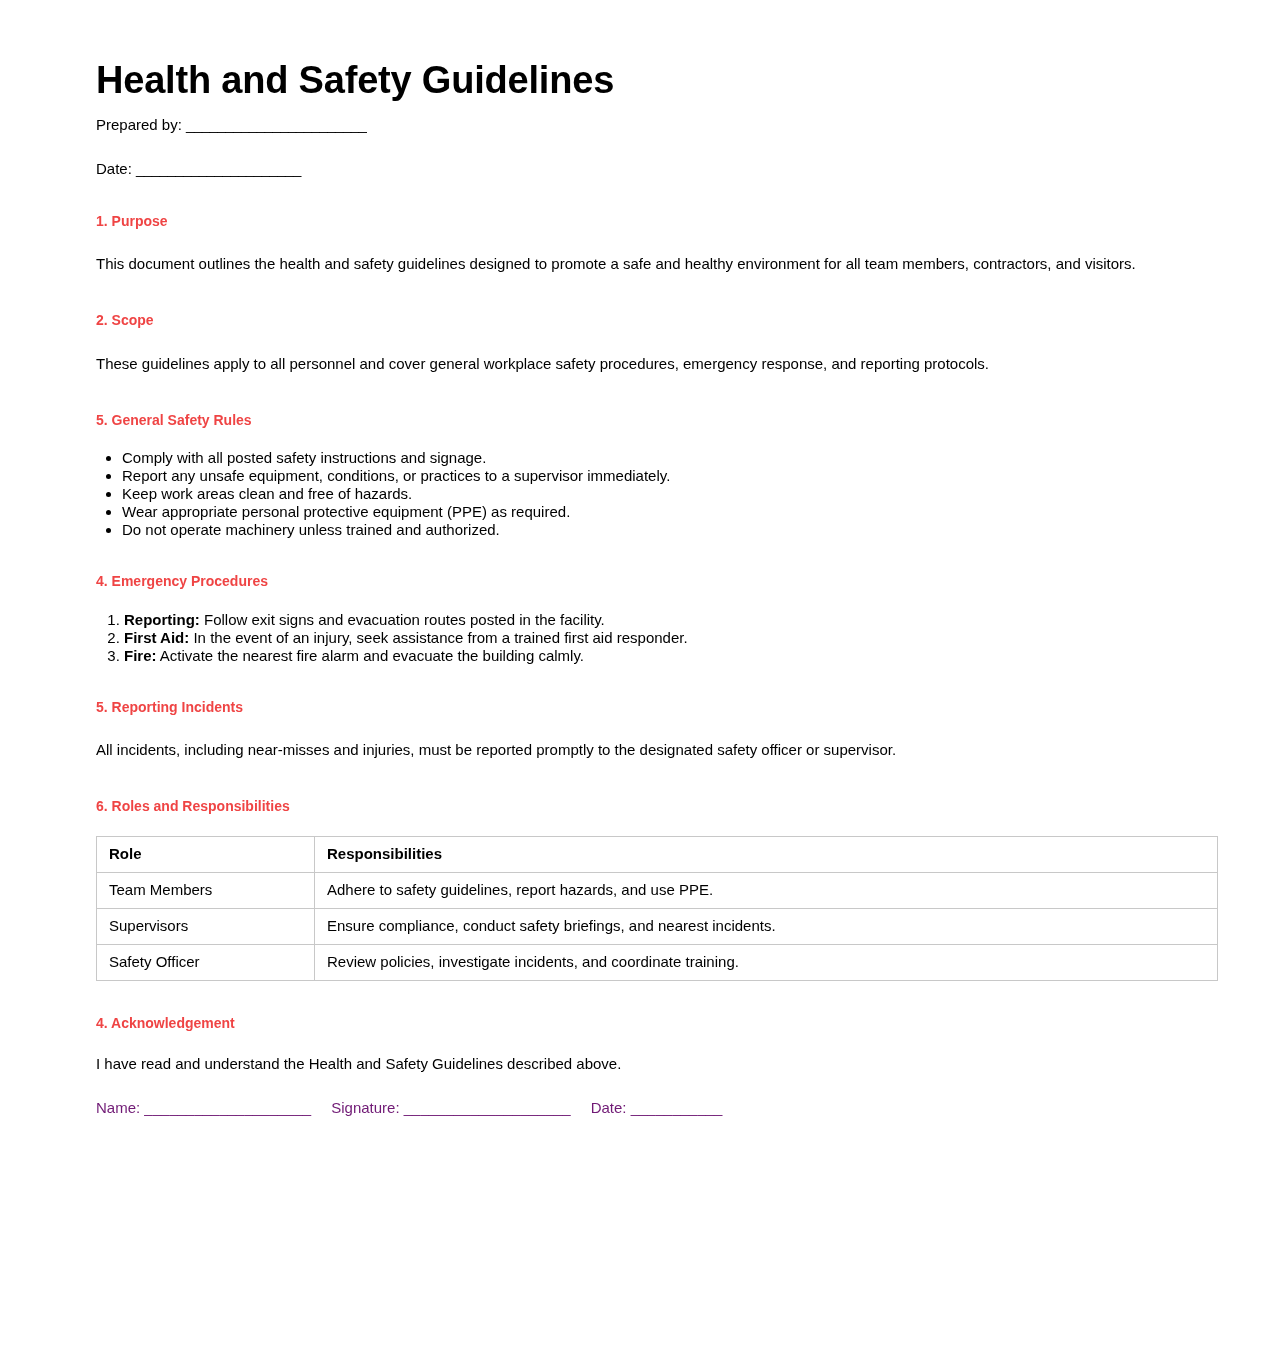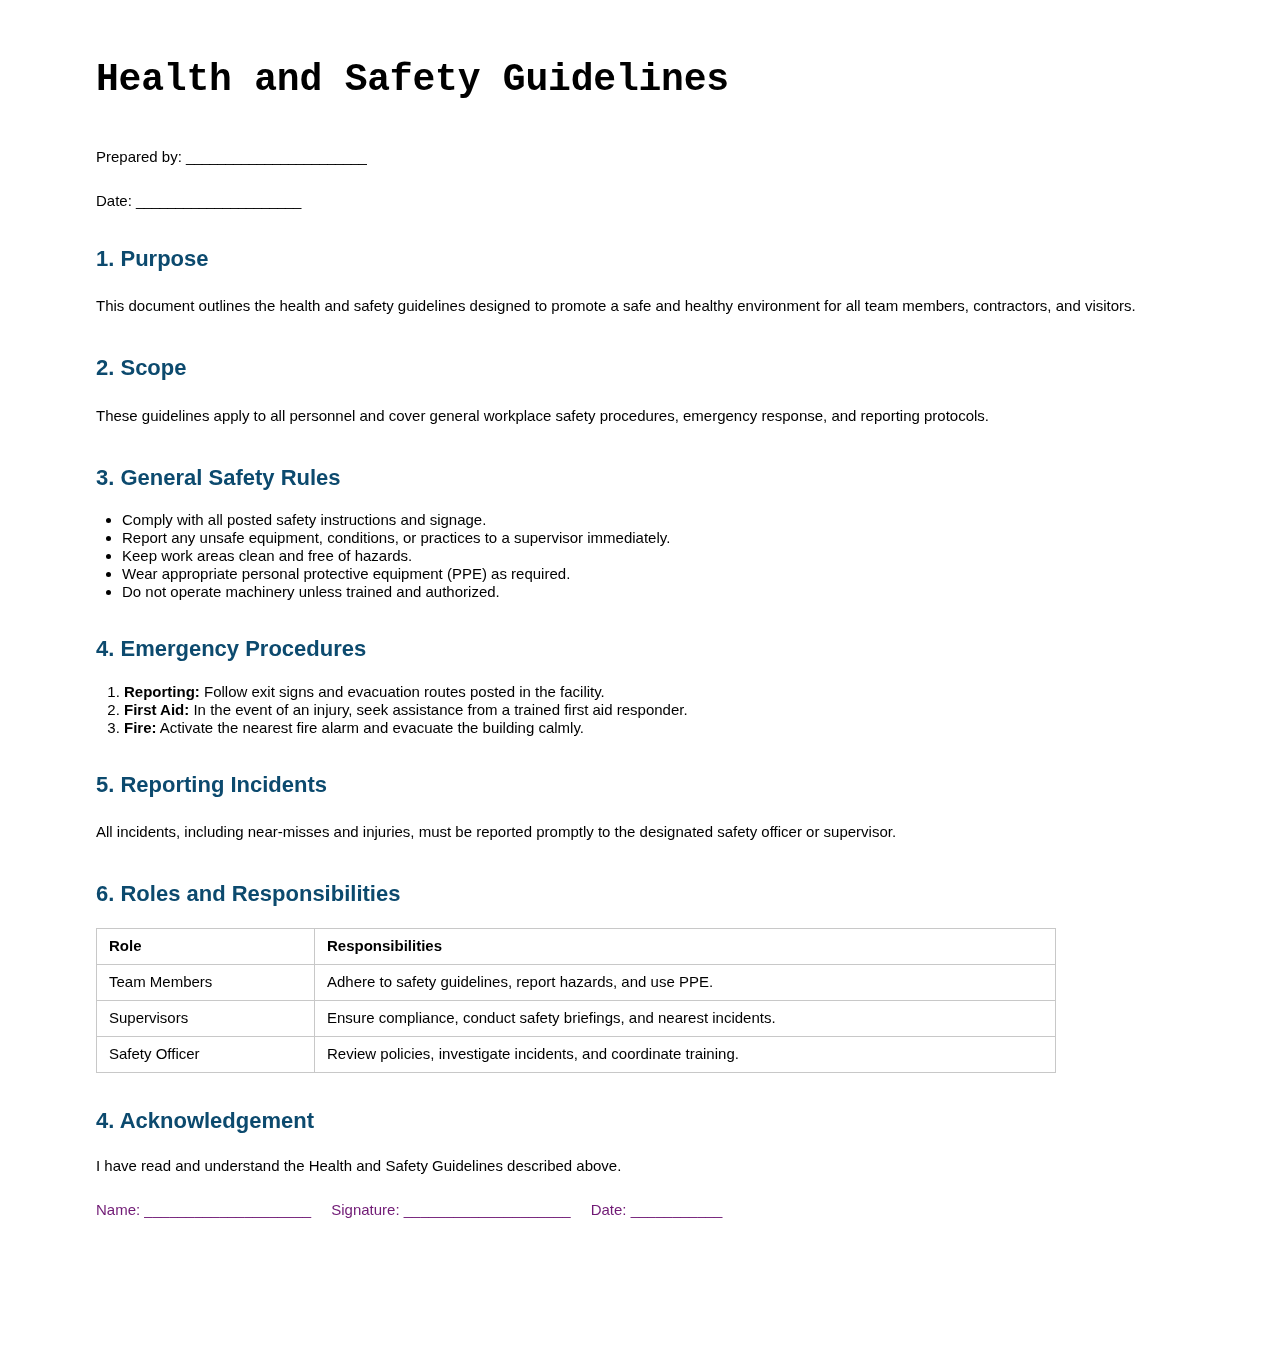--- a/index.html
+++ b/index.html
@@ -26,9 +26,8 @@
     font-weight: bold;
     line-height: 1.18;
     letter-spacing: -0.2px;
-    margin: 0 0 44px 0;
+    margin: 0 0 12px 0;
     color: #000;
-    font-family: Liberation Mono, monospace;
   }
   .meta-line {
     font-size: 15px;

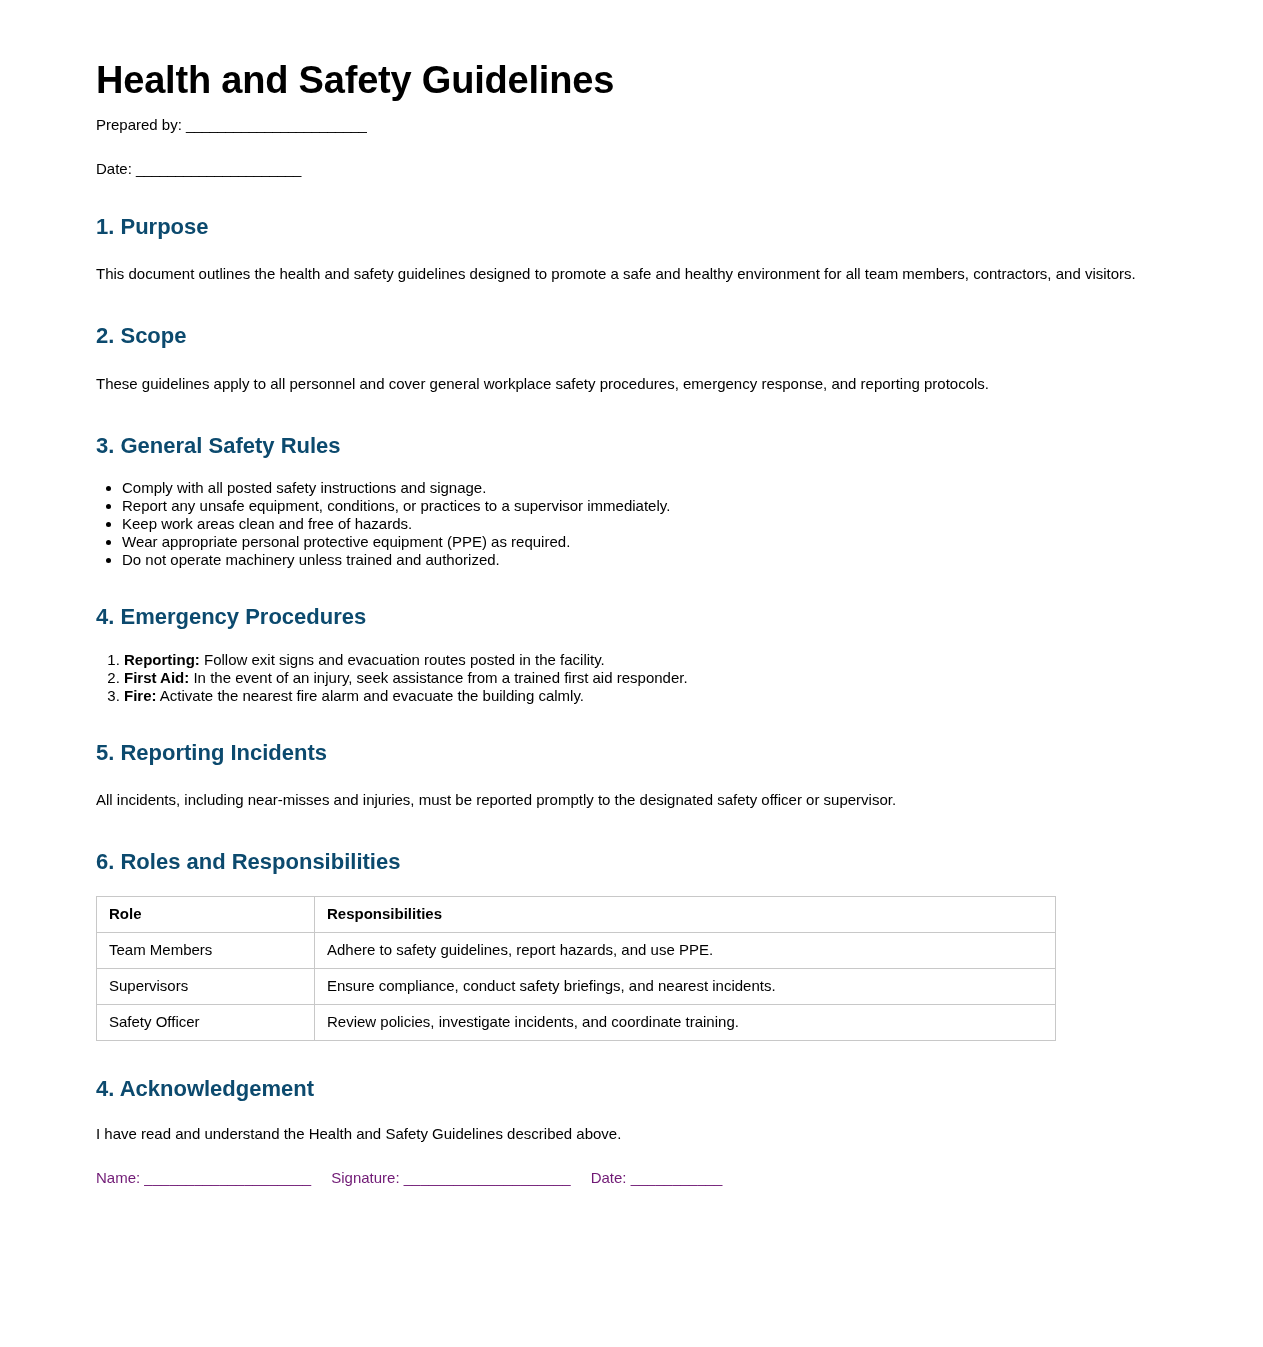--- a/index.html
+++ b/index.html
@@ -40,11 +40,11 @@
     letter-spacing: -0.5px;
   }
   h2.section-heading {
-    font-size: 22px;
+    font-size: 14px;
     font-weight: bold;
     line-height: 1.25;
     margin: 34px 0 20px 0;
-    color: #0c4a6e;
+    color: #ef4444;
   }
   p.body-text {
     font-size: 15px;

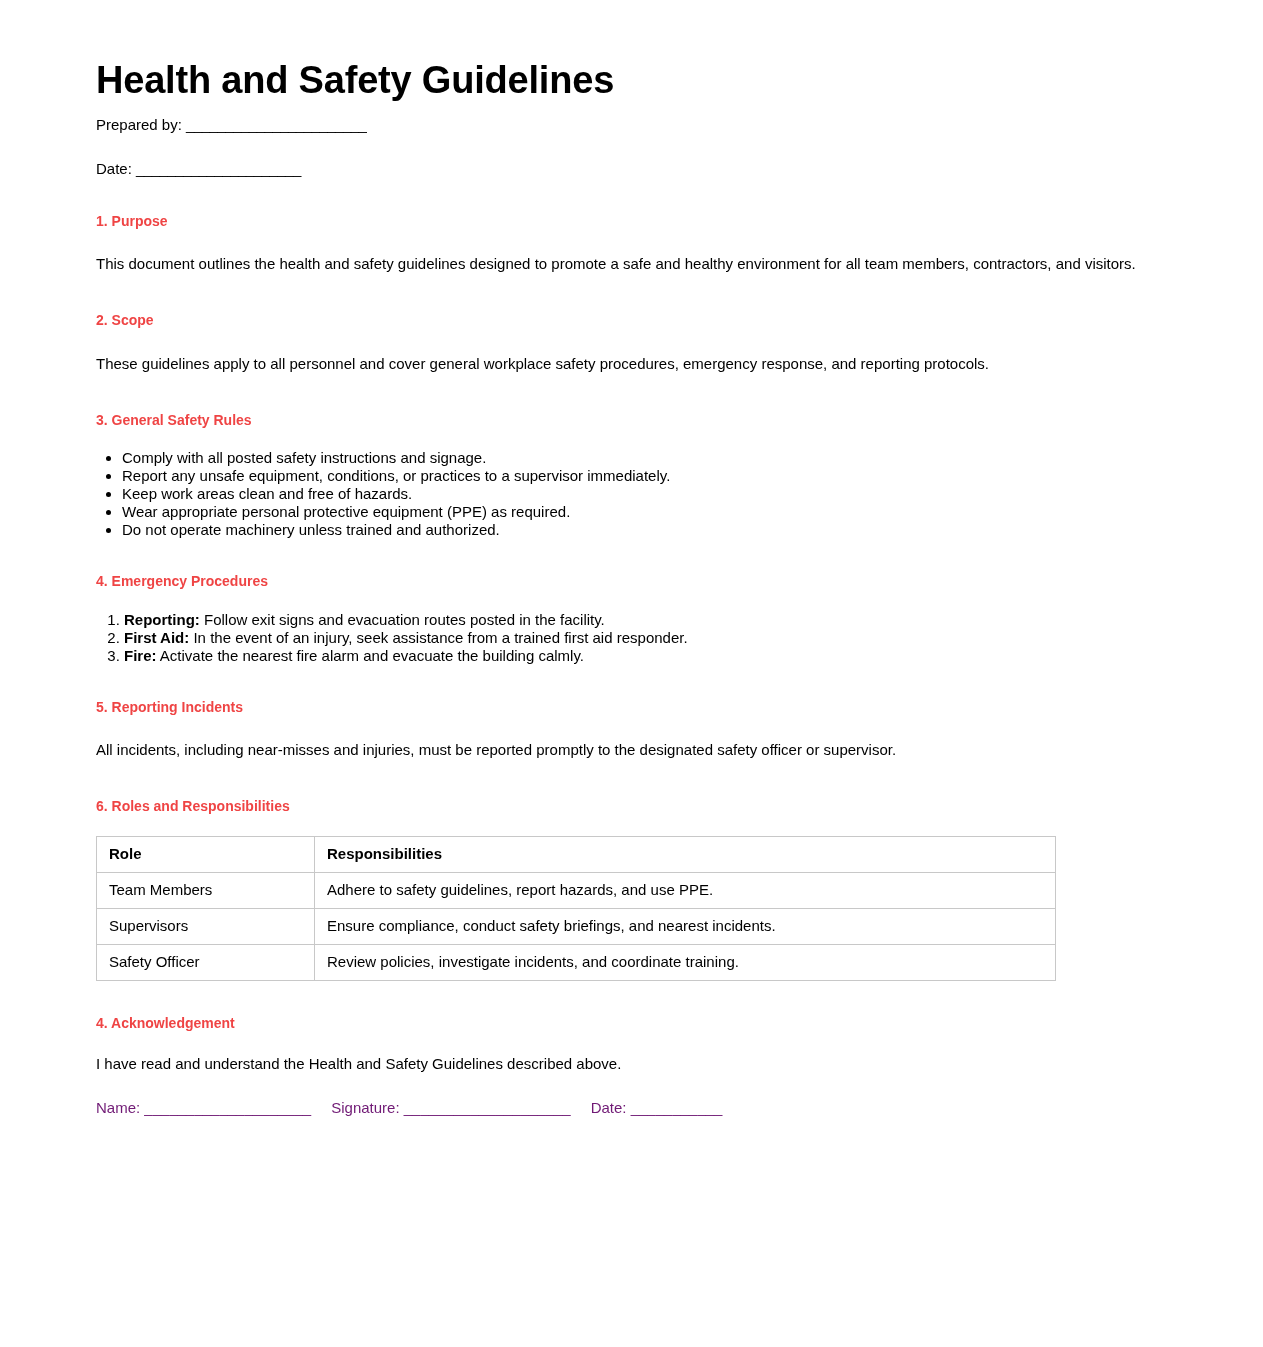--- a/index.html
+++ b/index.html
@@ -132,7 +132,7 @@
   <h2 class="section-heading">2. Scope</h2>
   <p class="body-text">These guidelines apply to all personnel and cover general workplace safety procedures, emergency response, and reporting protocols.</p>
 
-  <h2 class="section-heading">3. General Safety Rules</h2>
+  <h2 class="section-heading">5. General Safety Rules</h2>
   <ul class="rules-list">
     <li>Comply with all posted safety instructions and signage.</li>
     <li>Report any unsafe equipment, conditions, or practices to a supervisor immediately.</li>

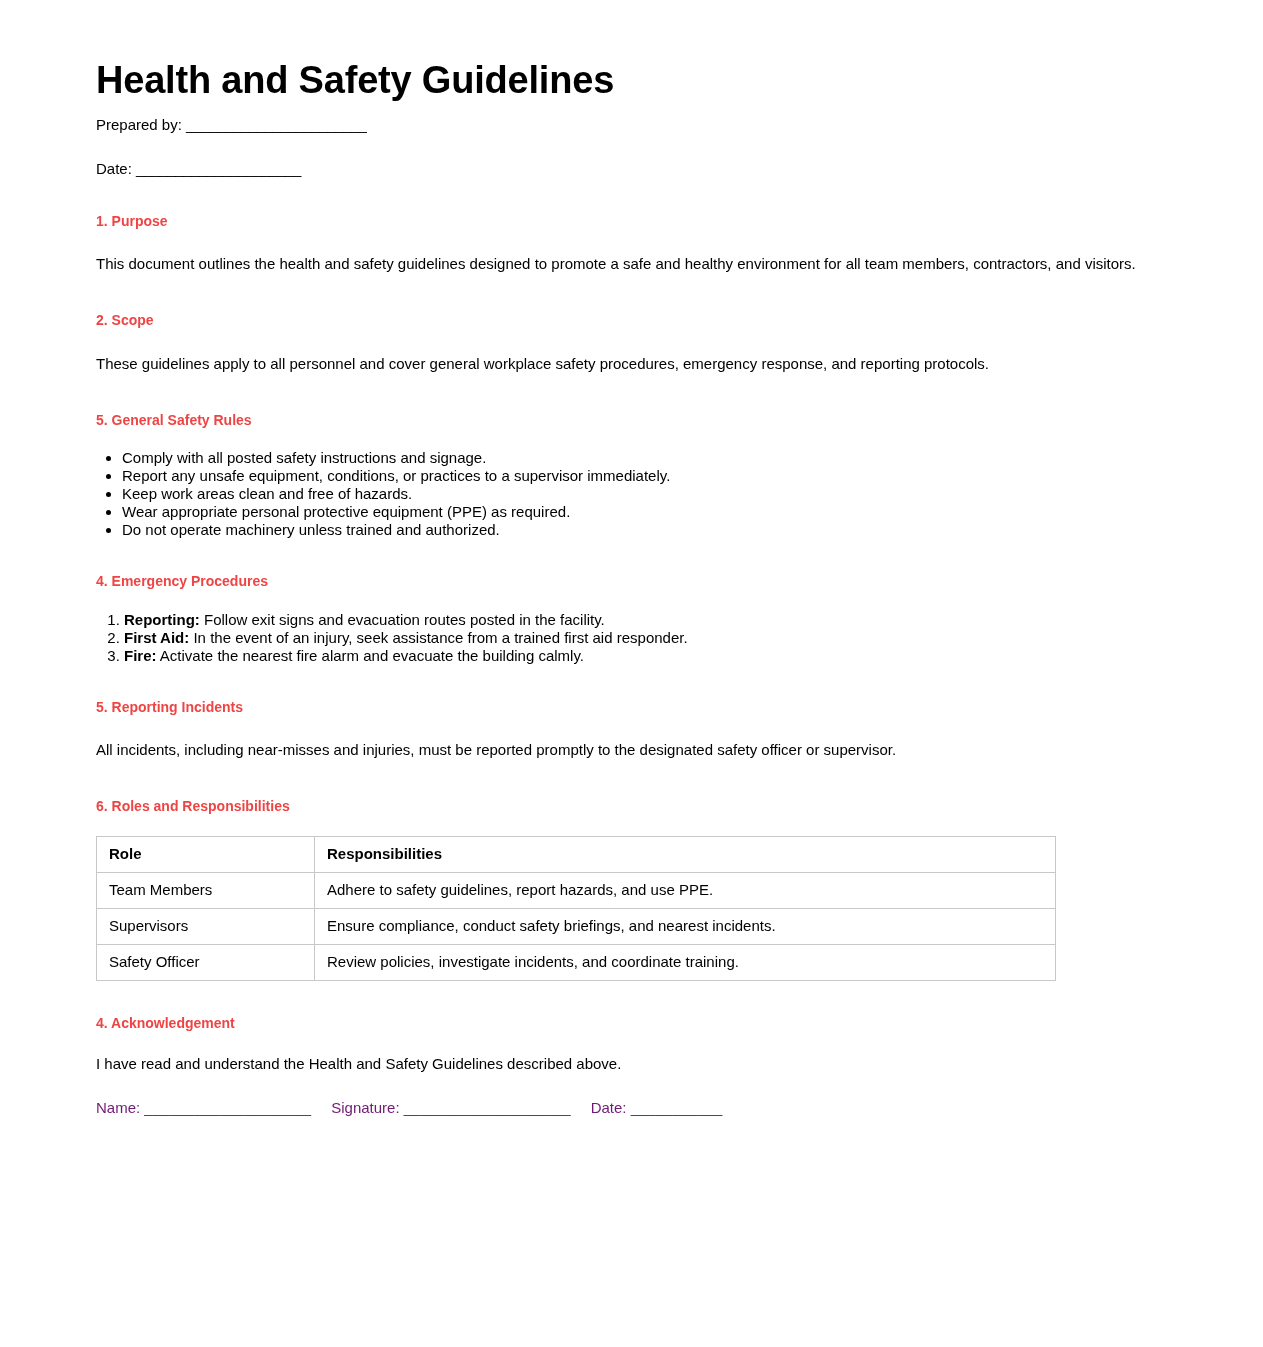--- a/index.html
+++ b/index.html
@@ -80,7 +80,7 @@
   }
   table.roles-table {
     border-collapse: collapse;
-    width: 960px;
+    width: 1122px;
     margin: 0;
     table-layout: fixed;
   }

